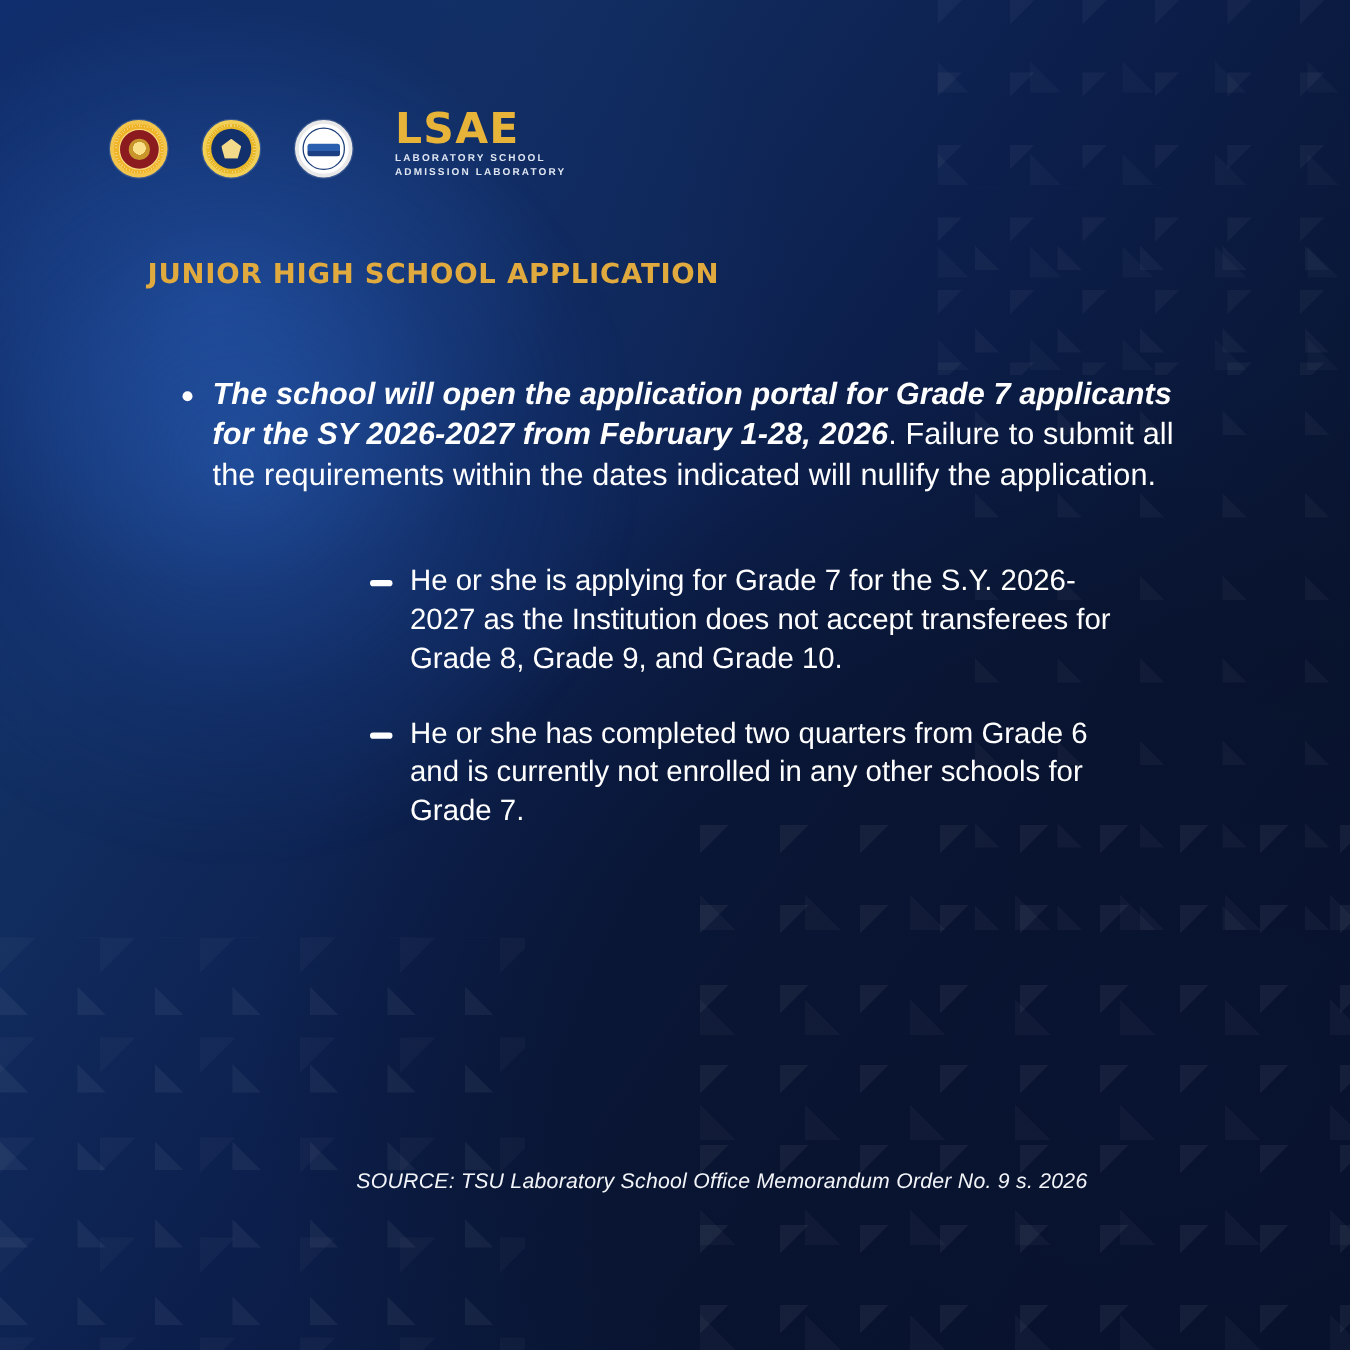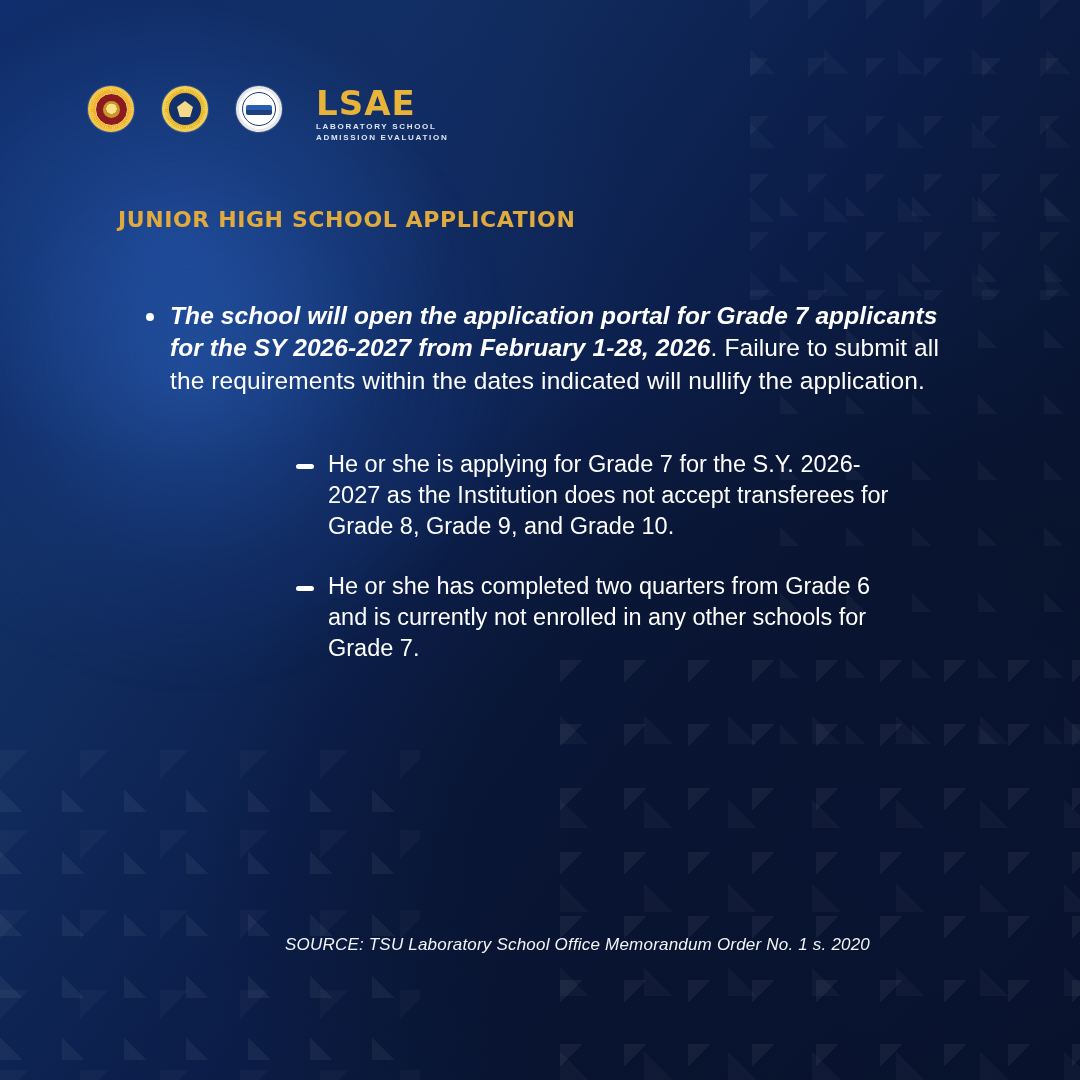--- a/index.html
+++ b/index.html
@@ -61,7 +61,7 @@
     position:absolute;
     left:88px; top:86px;
     display:flex;
-    align-items:flex-start;
+    align-items:flex-end;
     gap:28px;
   }
   .seal {

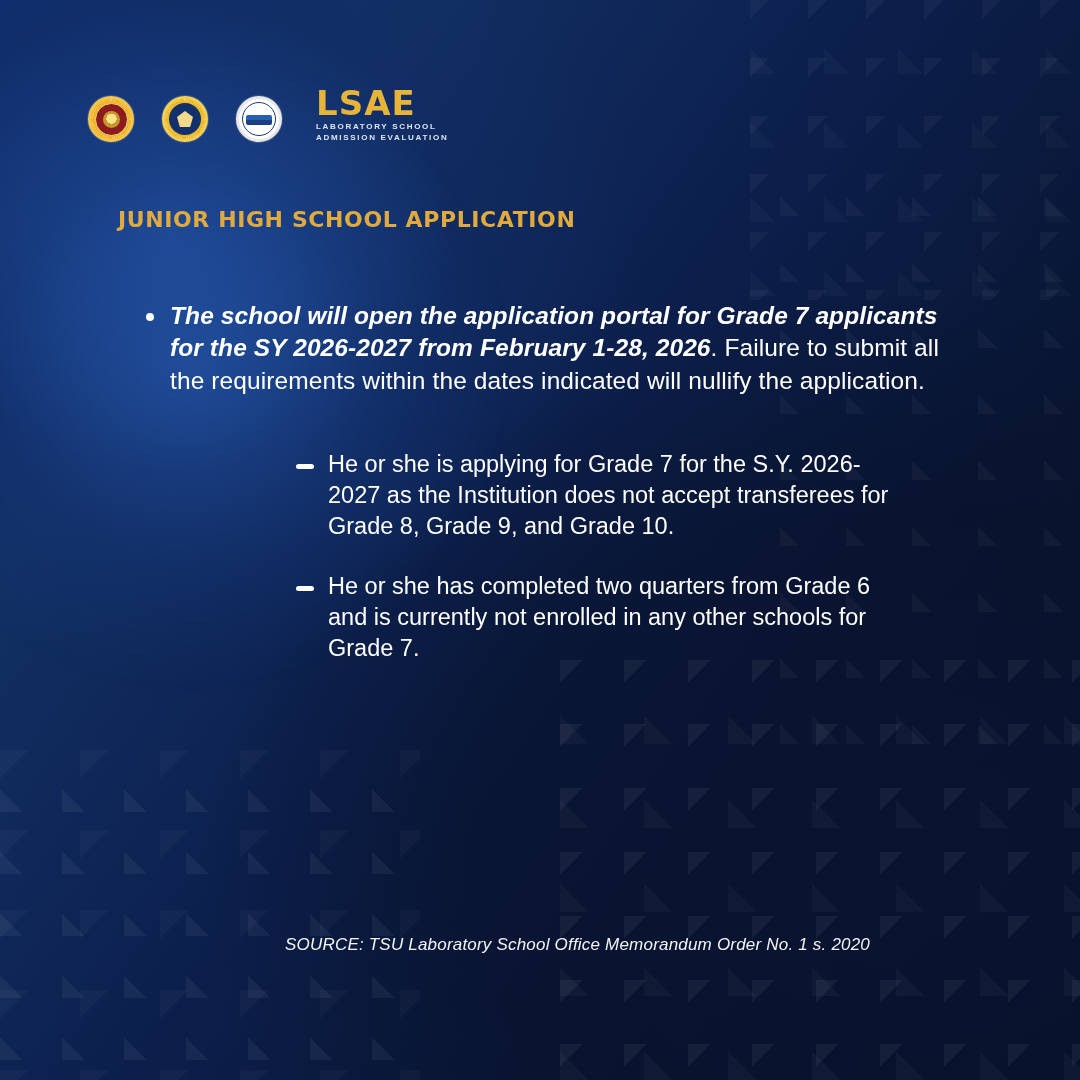--- a/index.html
+++ b/index.html
@@ -250,7 +250,7 @@
     <div class="wordmark">
       <div class="big">LSAE</div>
       <div class="sub">LABORATORY SCHOOL</div>
-      <div class="sub">ADMISSION EVALUATION</div>
+      <div class="sub">ADMISSION LABORATORY</div>
     </div>
   </div>
 

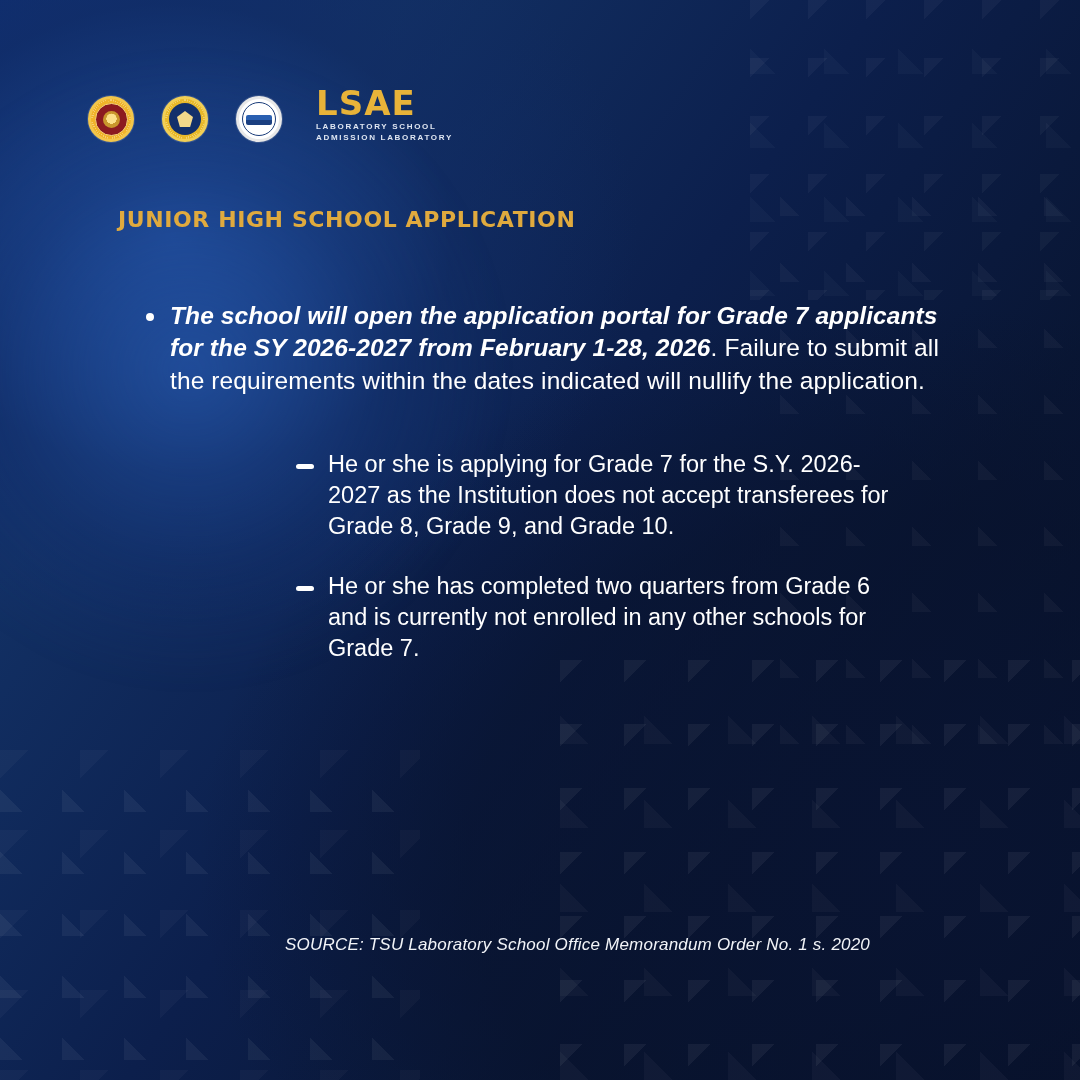--- a/index.html
+++ b/index.html
@@ -278,7 +278,7 @@
     </div>
   </div>
 
-  <div class="source">SOURCE: TSU Laboratory School Office Memorandum Order No. 1 s. 2020</div>
+  <div class="source">SOURCE: TSU Laboratory School Office Memorandum Order No. 9 s. 2026</div>
 </div>
 
 </body></html>

